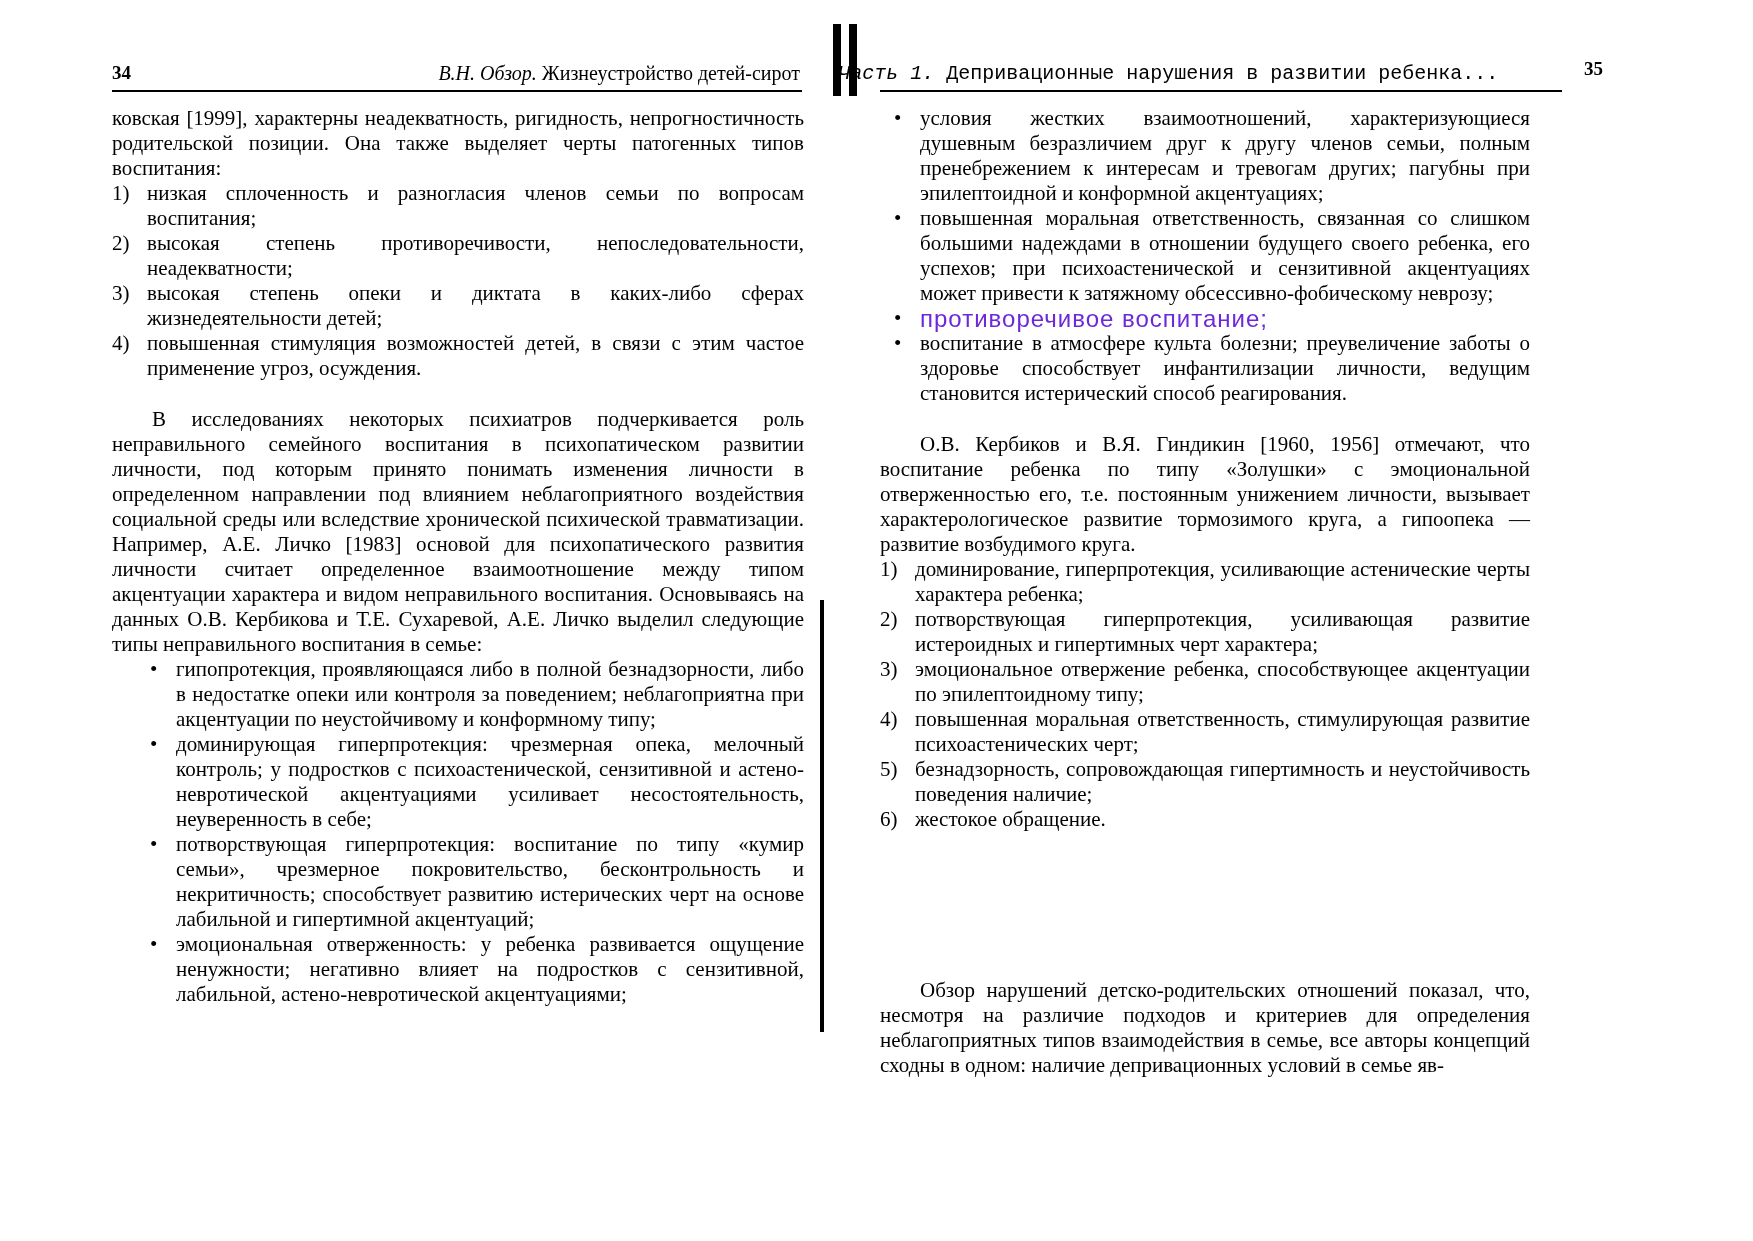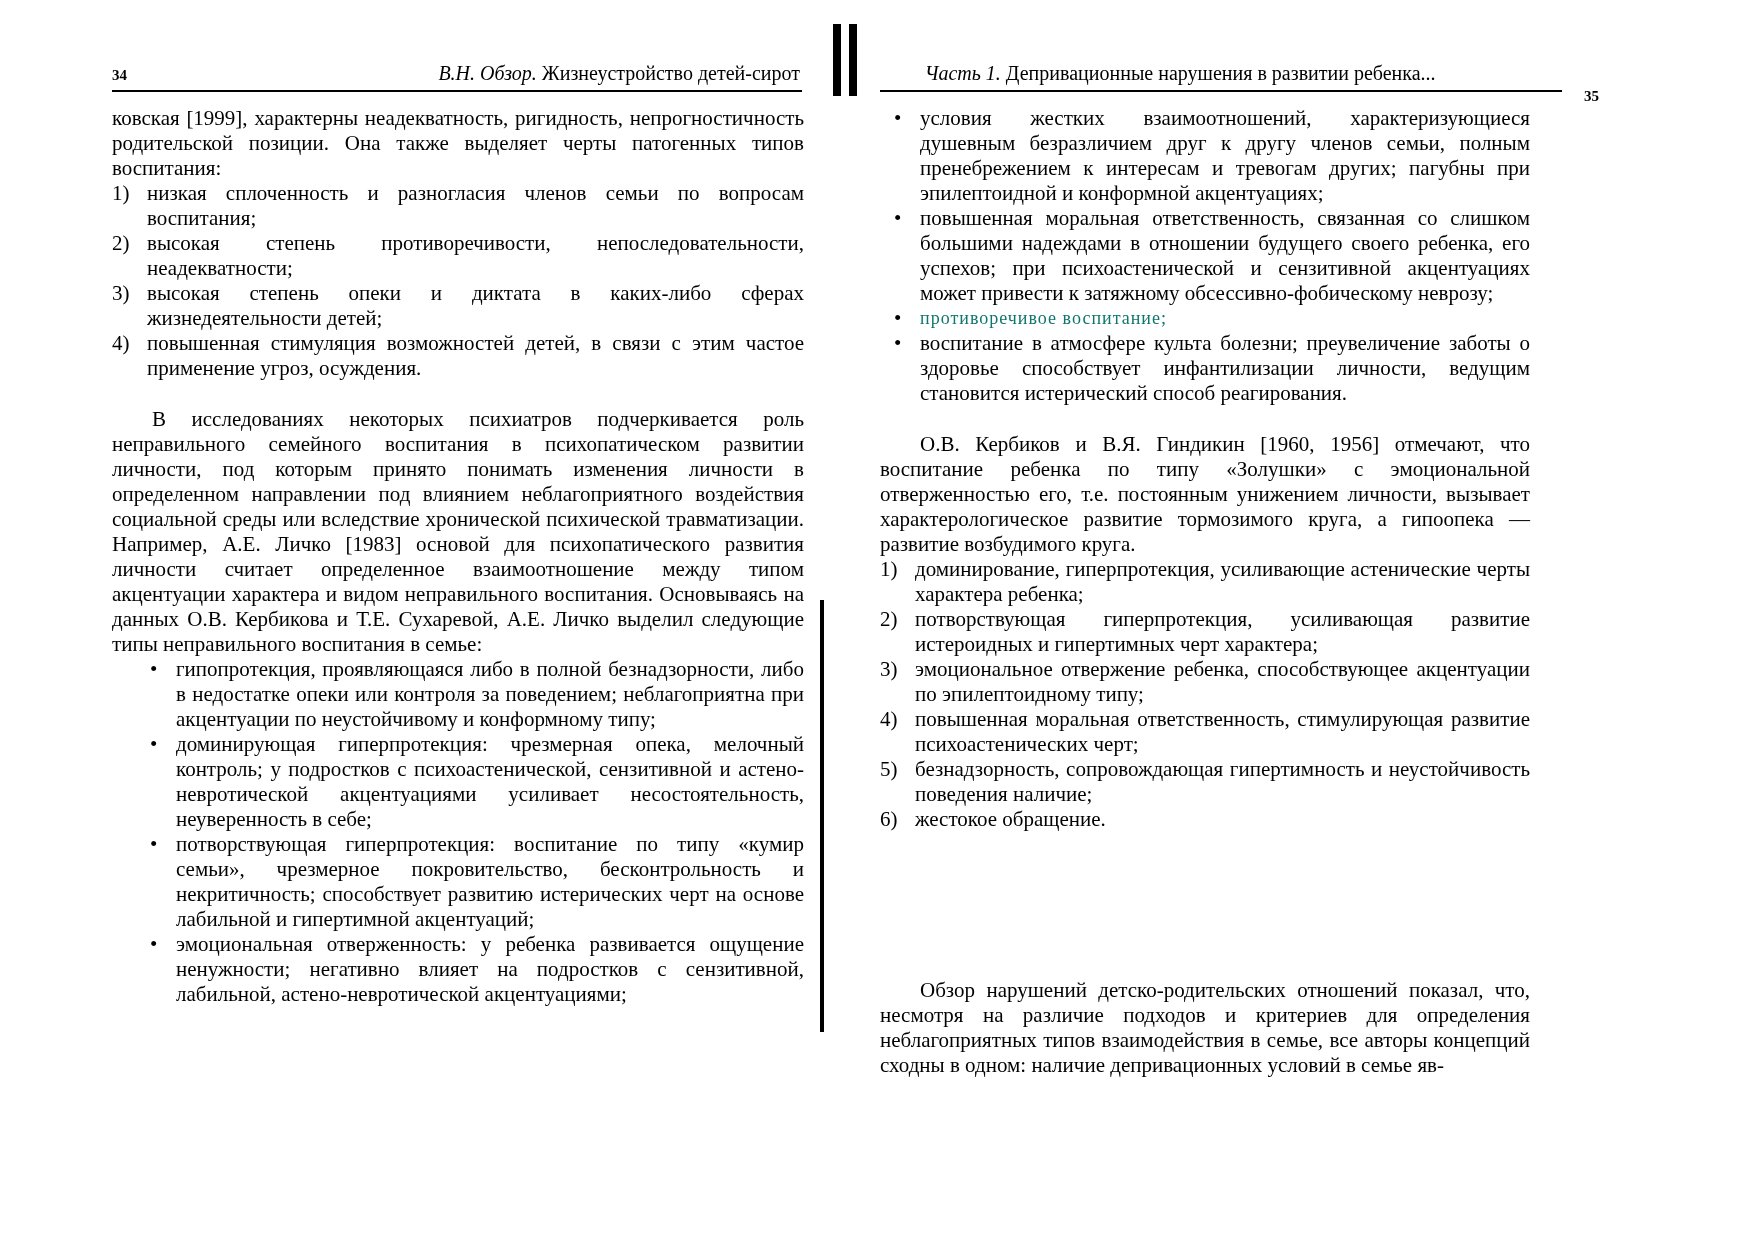--- a/index.html
+++ b/index.html
@@ -29,8 +29,7 @@
 
   .pagenum {
     font-weight: bold;
-    font-size: 15px;
-    margin-top: 30px;
+    font-size: 19px;
   }
   #left-header .pagenum {
     position: absolute;

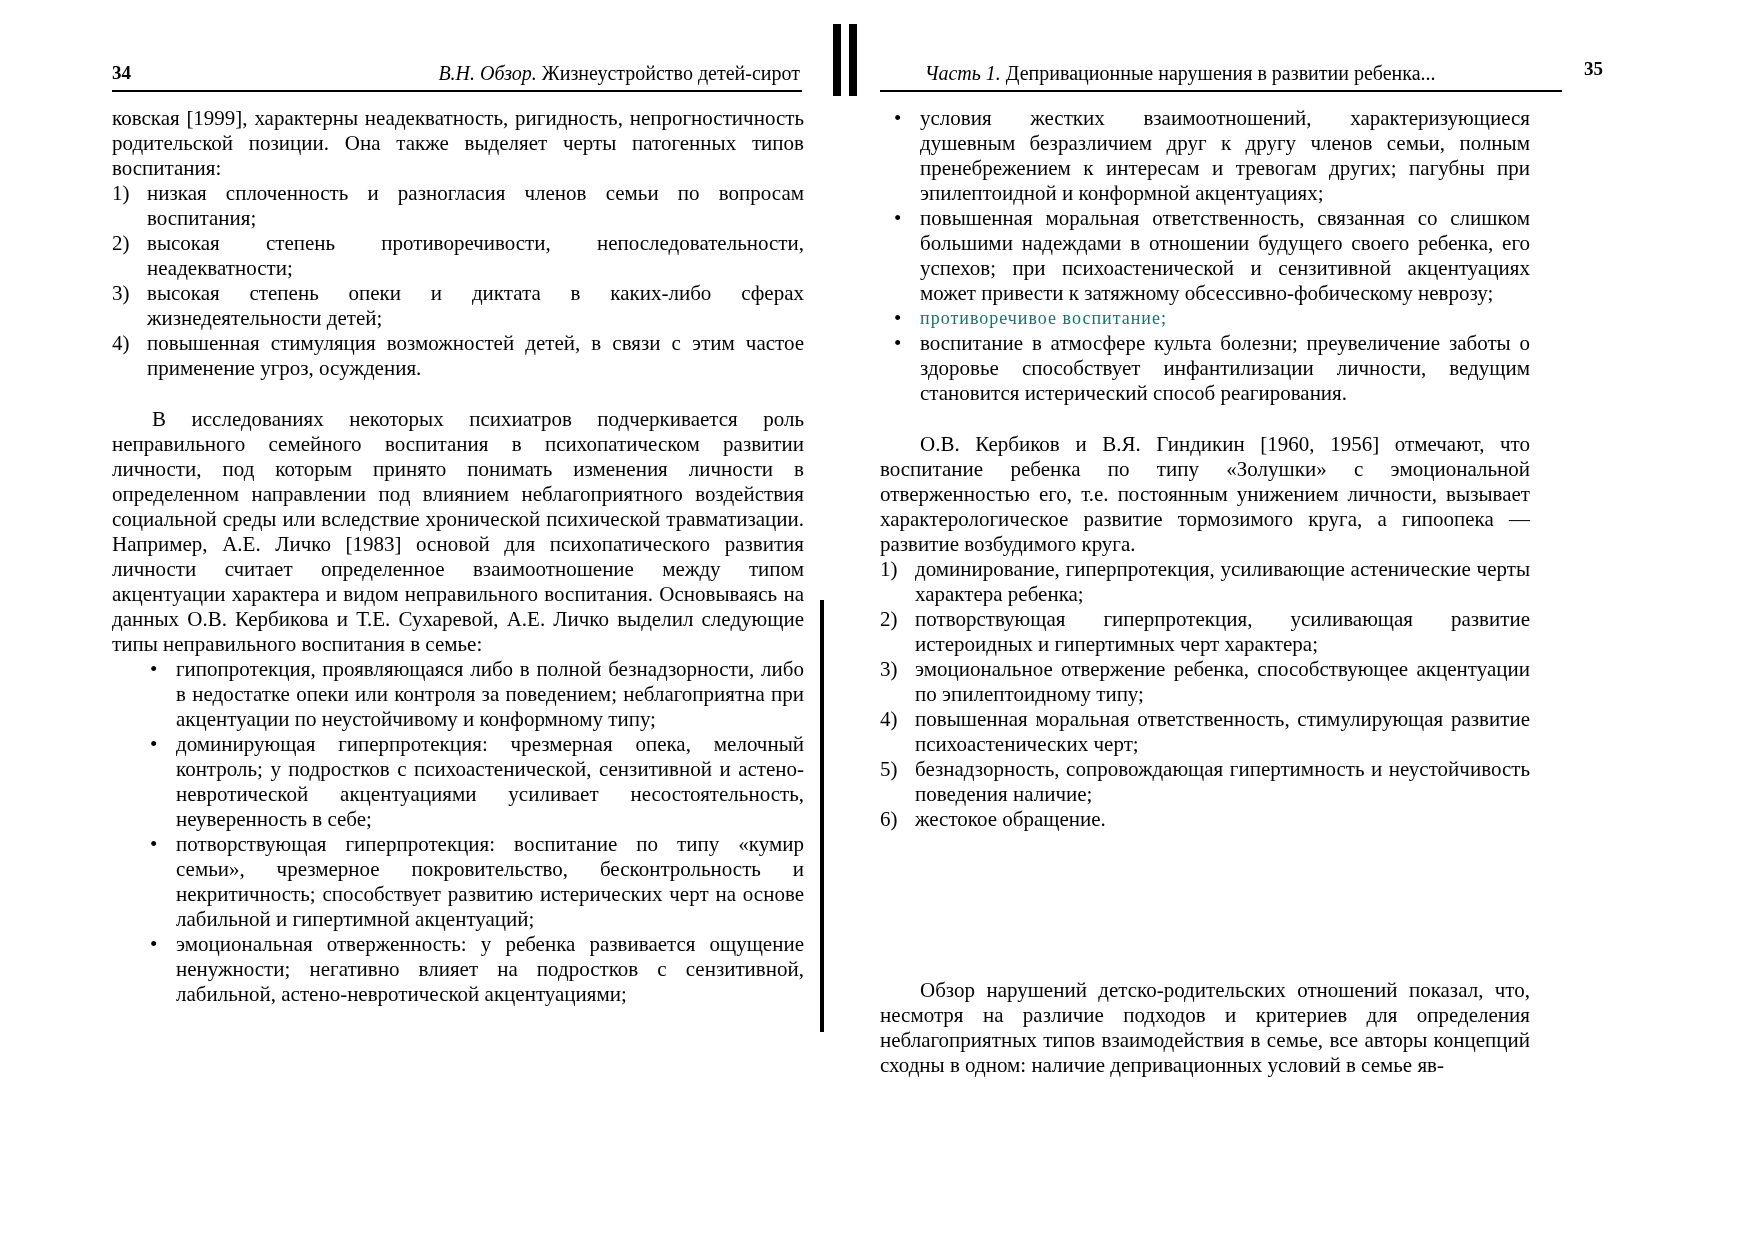--- a/index.html
+++ b/index.html
@@ -48,6 +48,7 @@
     transform: translateX(-58%);
     bottom: 5px;
     white-space: nowrap;
+    font-family: Liberation Mono, monospace;
   }
   #right-pagenum {
     position: absolute;

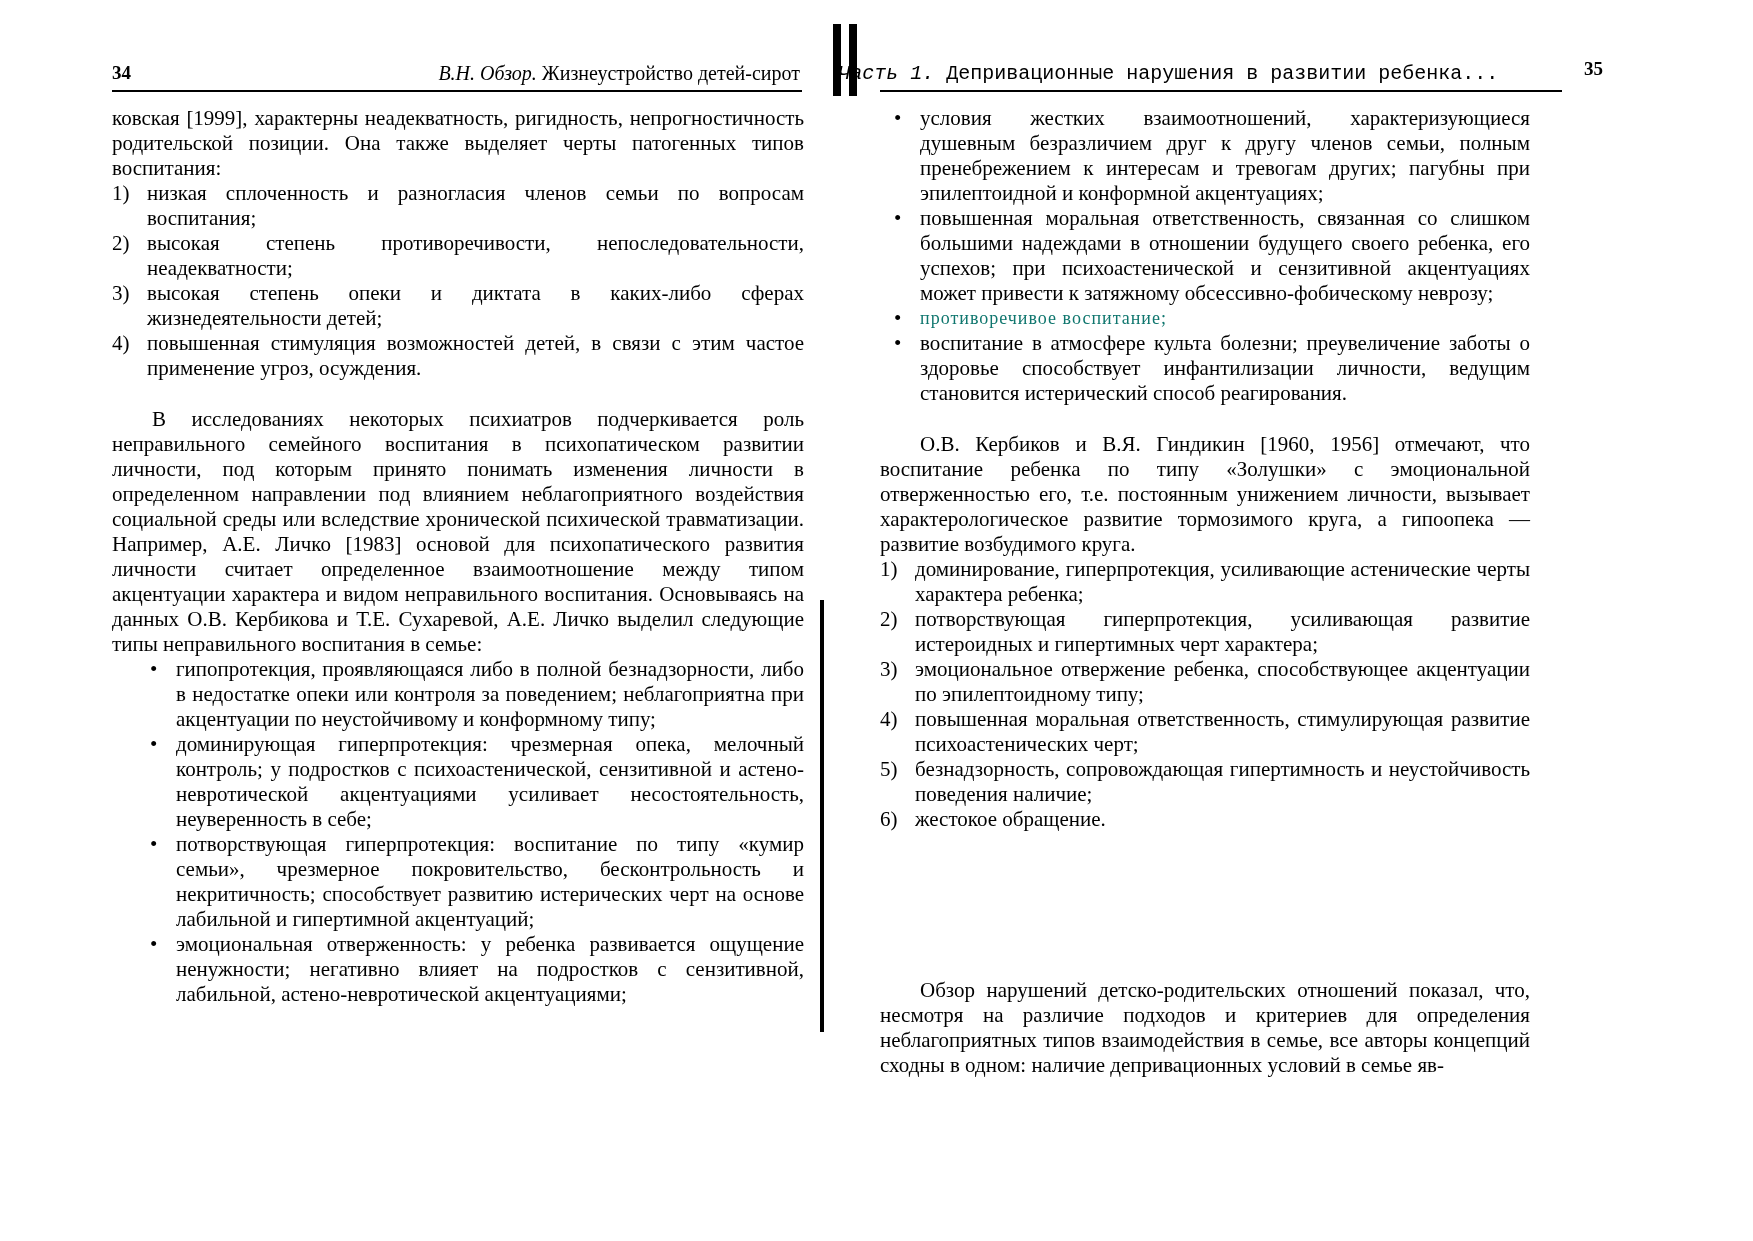--- a/index.html
+++ b/index.html
@@ -107,10 +107,10 @@
 
   
   .mono-item .bullet-text {
-    font-family: Liberation Serif, serif;
-    font-size: 18px;
+    font-family: Liberation Sans, sans-serif;
+    font-size: 24px;
     letter-spacing: 1px;
-    color: #0f766e;
+    color: #6d28d9;
   }
 </style>
 </head>

